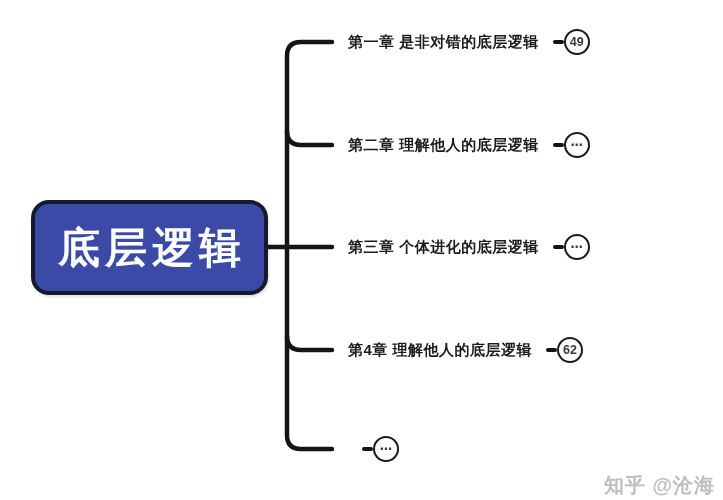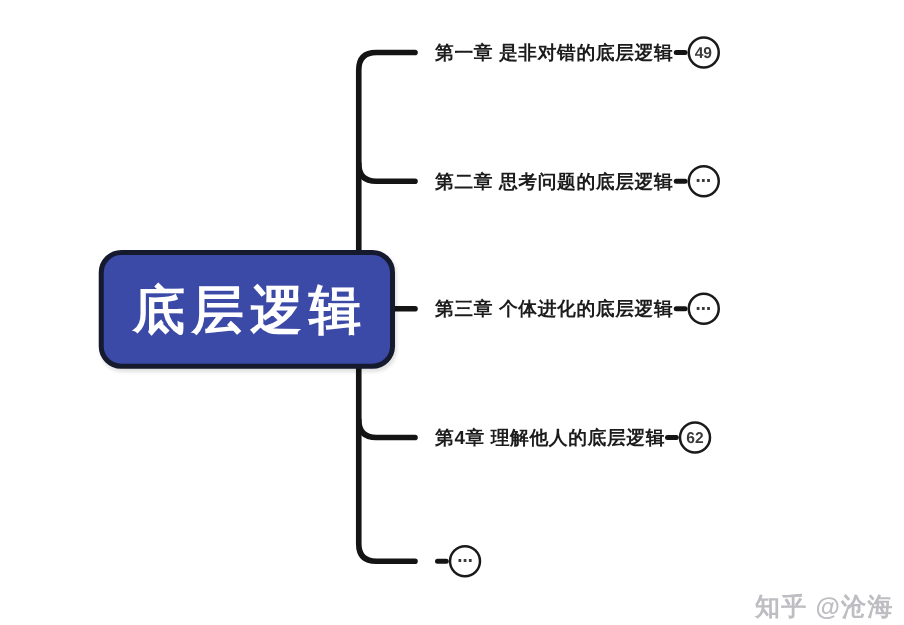--- a/index.html
+++ b/index.html
@@ -74,6 +74,7 @@
   .badge-wrap{
     display:flex;
     align-items:center;
+    margin-left:14px;
   }
   .badge-dash{
     width:11px;

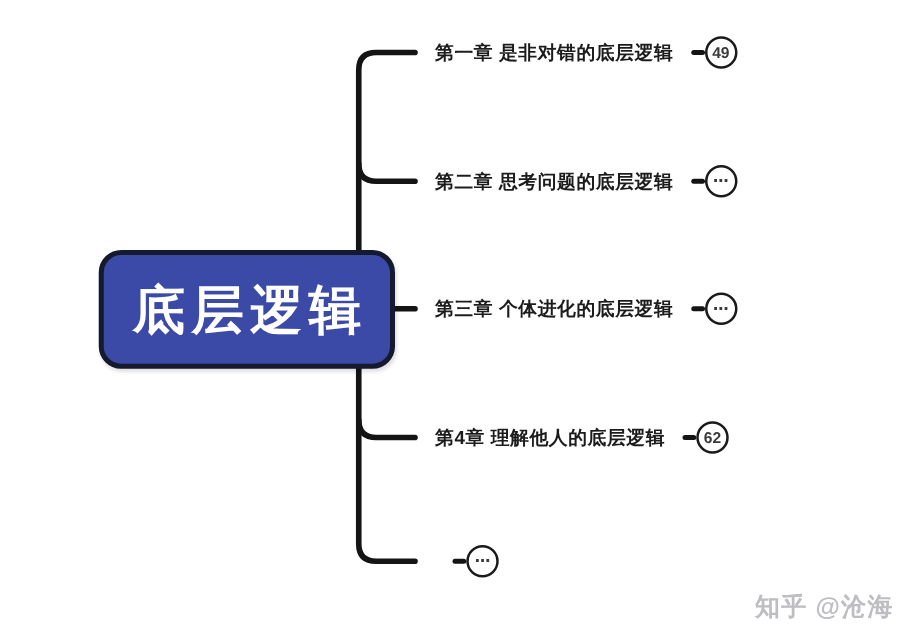--- a/index.html
+++ b/index.html
@@ -132,7 +132,7 @@
   </div>
 
   <div class="branch" style="top:145px">
-    <span class="branch-label">第二章 思考问题的底层逻辑</span>
+    <span class="branch-label">第二章 理解他人的底层逻辑</span>
     <span class="badge-wrap">
       <span class="badge-dash"></span>
       <span class="badge-circle">⋯</span>

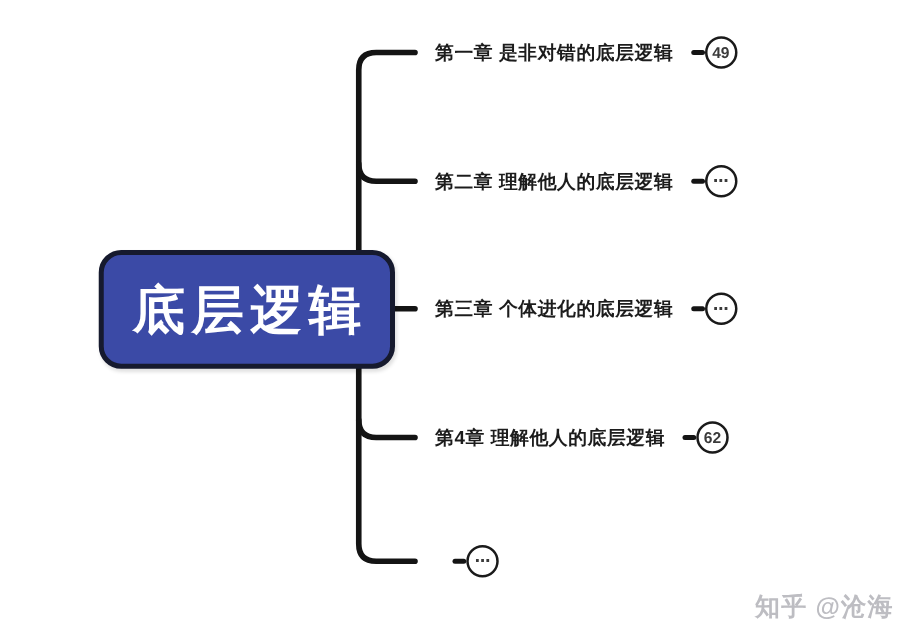--- a/index.html
+++ b/index.html
@@ -47,7 +47,6 @@
     align-items:center;
     justify-content:center;
     box-shadow:1px 2px 3px rgba(0,0,0,0.12);
-    margin-left:48px;
   }
   .root-label{
     color:var(--node-text);

